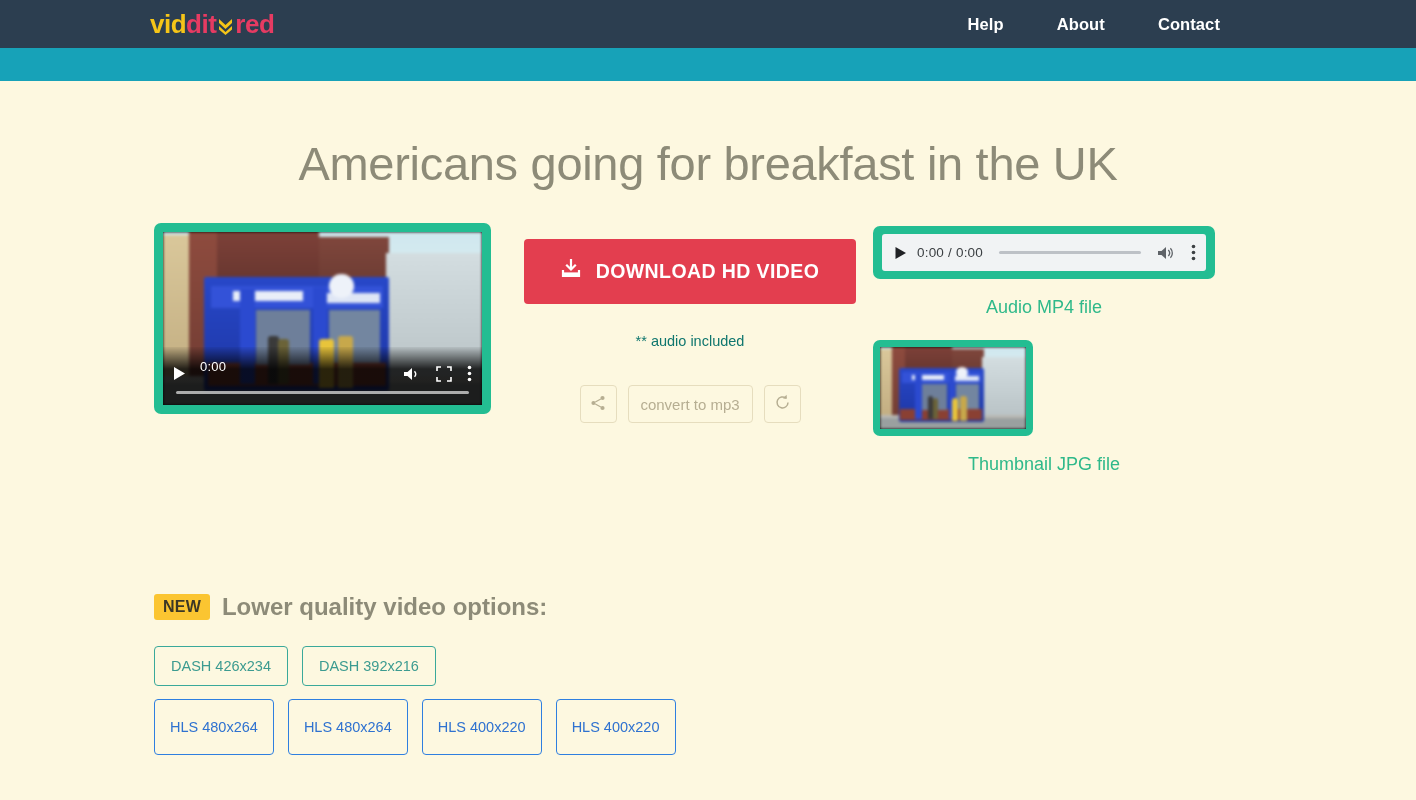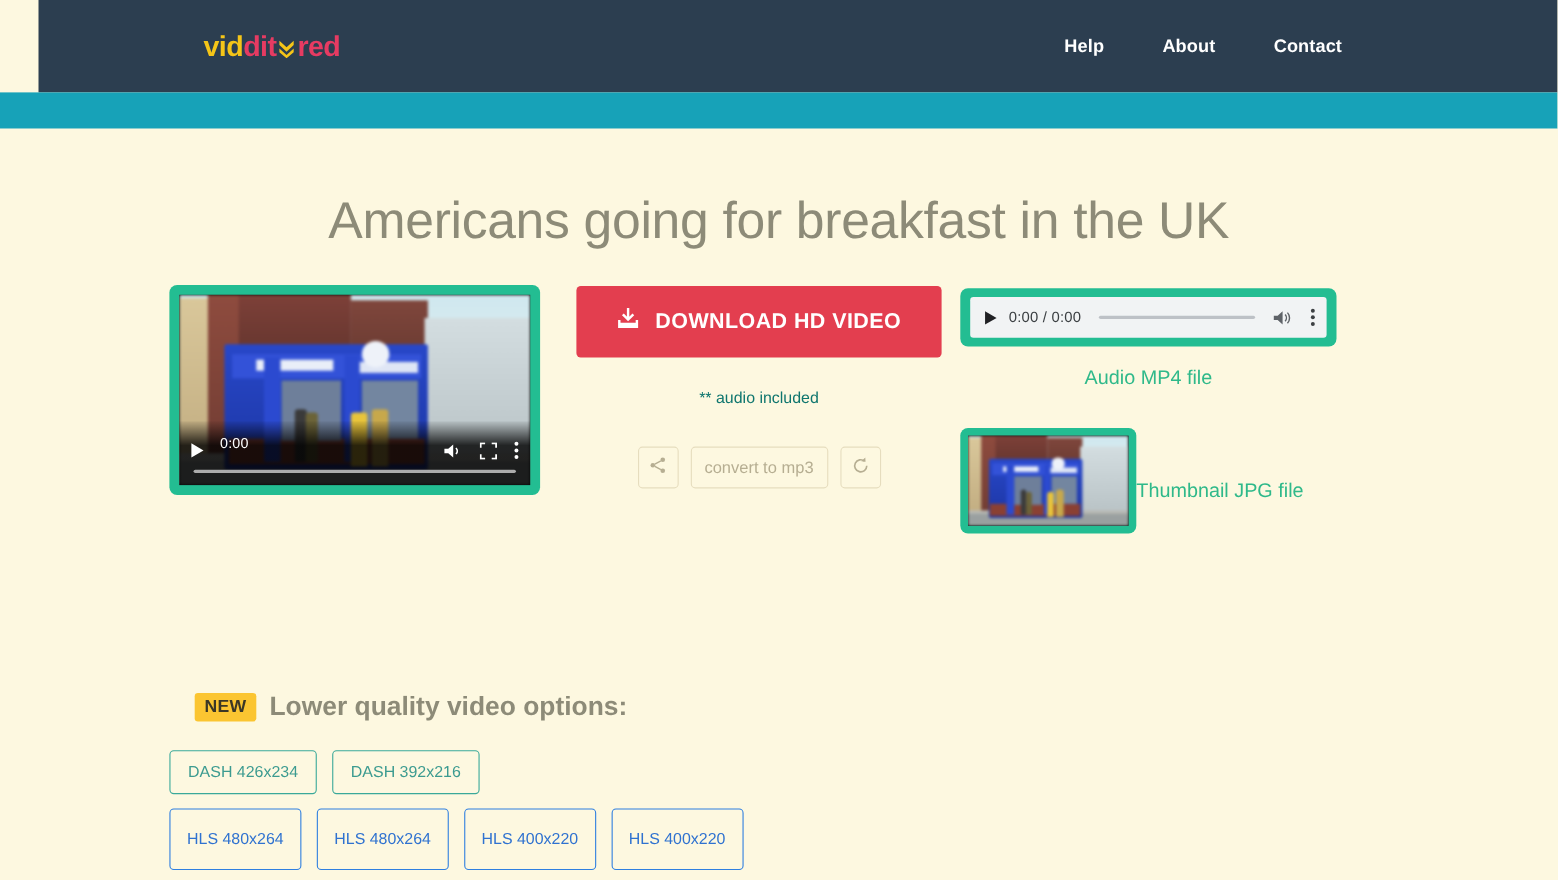--- a/index.html
+++ b/index.html
@@ -14,13 +14,12 @@
 
   
   .navbar {
-    height: 84px;
+    height: 48px;
     background: #2c3e50;
     display: flex;
     align-items: center;
     justify-content: space-between;
     padding: 0 196px 0 150px;
-    margin-left: 35px;
   }
   .brand {
     font-size: 26px;

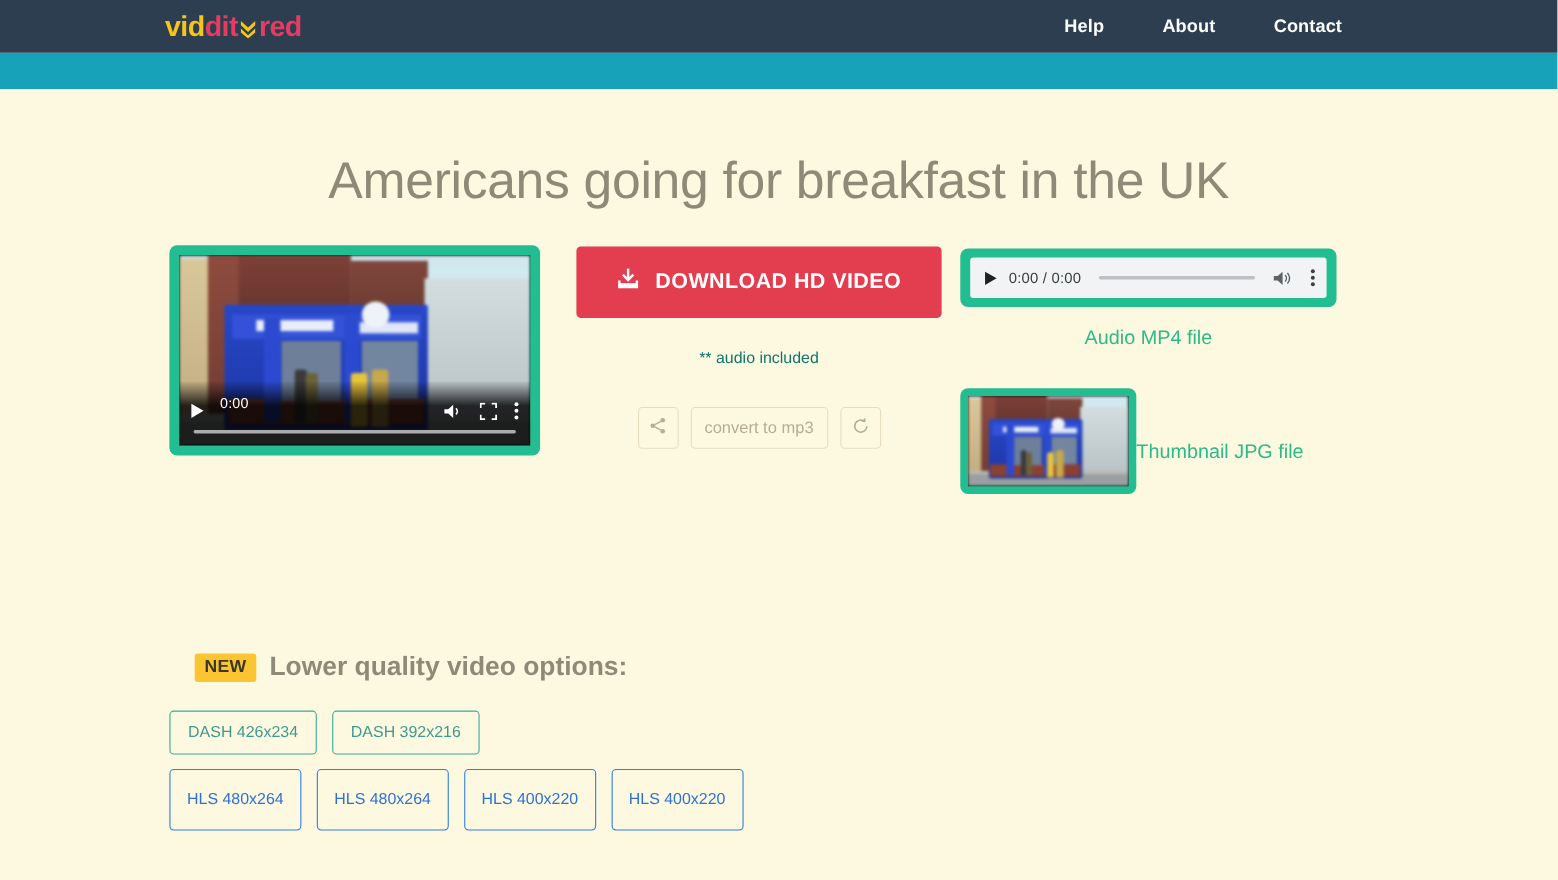--- a/index.html
+++ b/index.html
@@ -166,7 +166,7 @@
   .mid {
     position: absolute;
     left: 524px;
-    top: 1px;
+    top: 16px;
     width: 332px;
     text-align: center;
   }

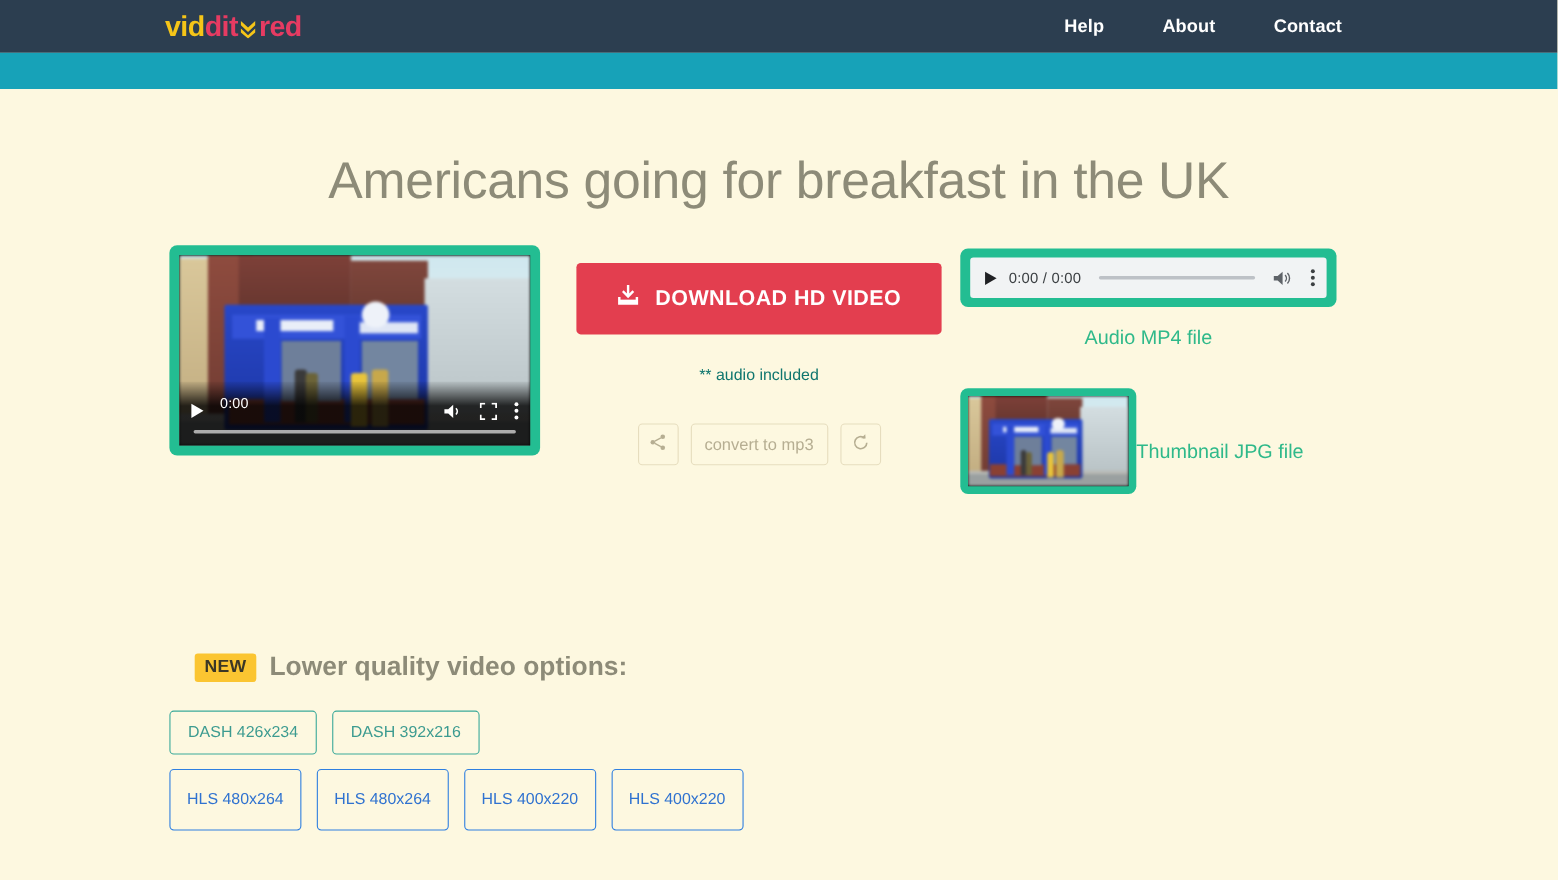--- a/index.html
+++ b/index.html
@@ -245,7 +245,7 @@
     border-radius: 2px;
     margin: 0 6px;
   }
-  .thumb-wrap { margin-top: 35px; display: flex; flex-direction: row; align-items: center; }
+  .thumb-wrap { margin-top: 22px; display: flex; flex-direction: column; }
   .thumb-frame {
     width: 160px;
     height: 96px;

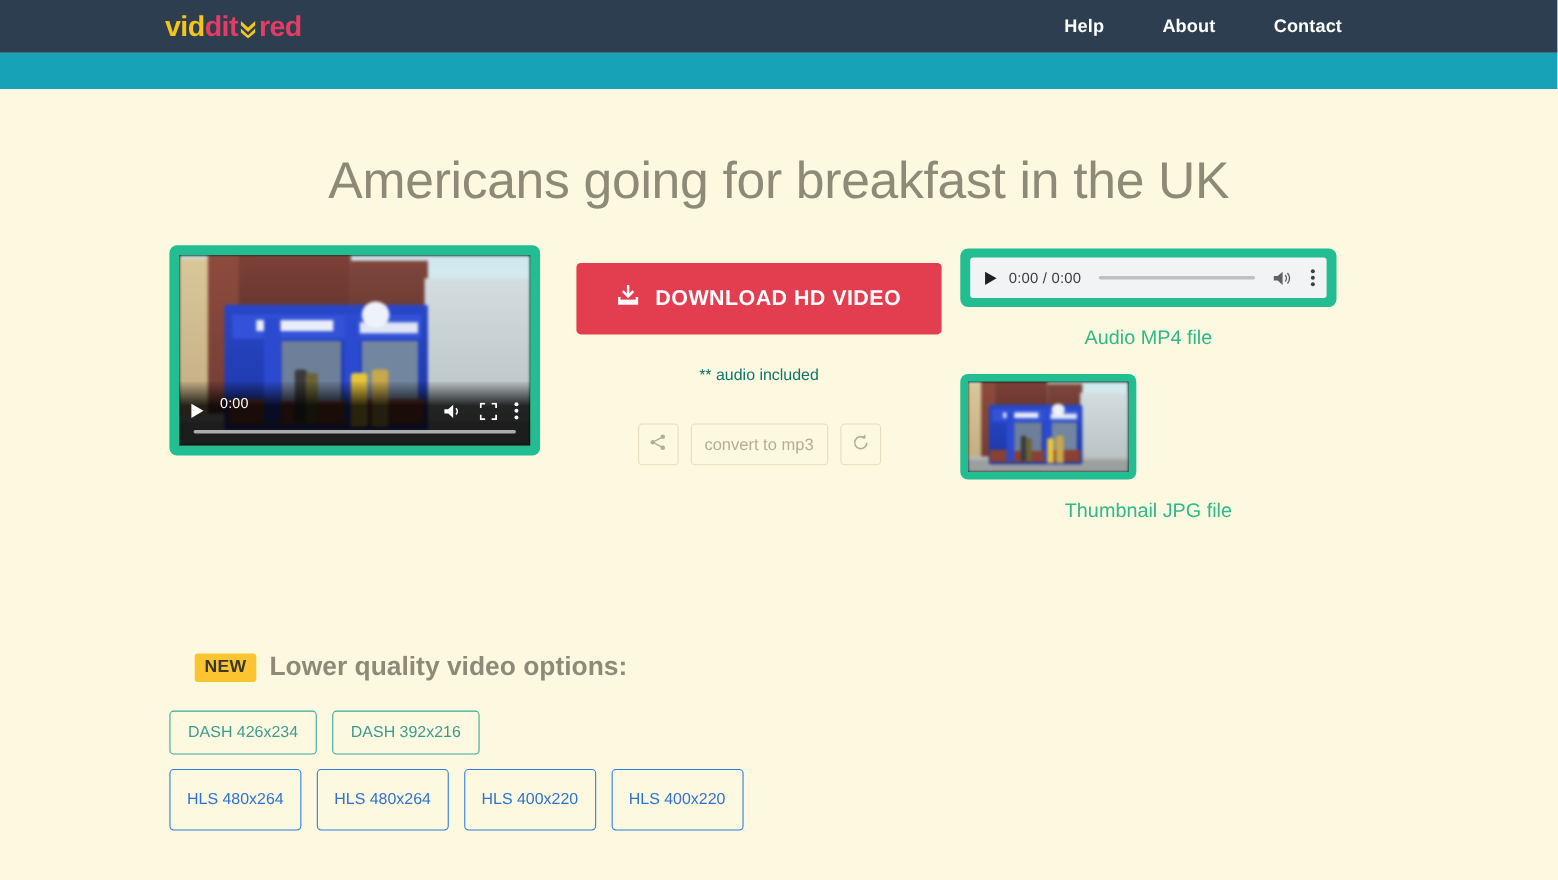--- a/index.html
+++ b/index.html
@@ -261,7 +261,6 @@
     display: flex;
     align-items: center;
     gap: 12px;
-    margin-left: 23px;
   }
   .new-badge {
     background: #fbc531;

